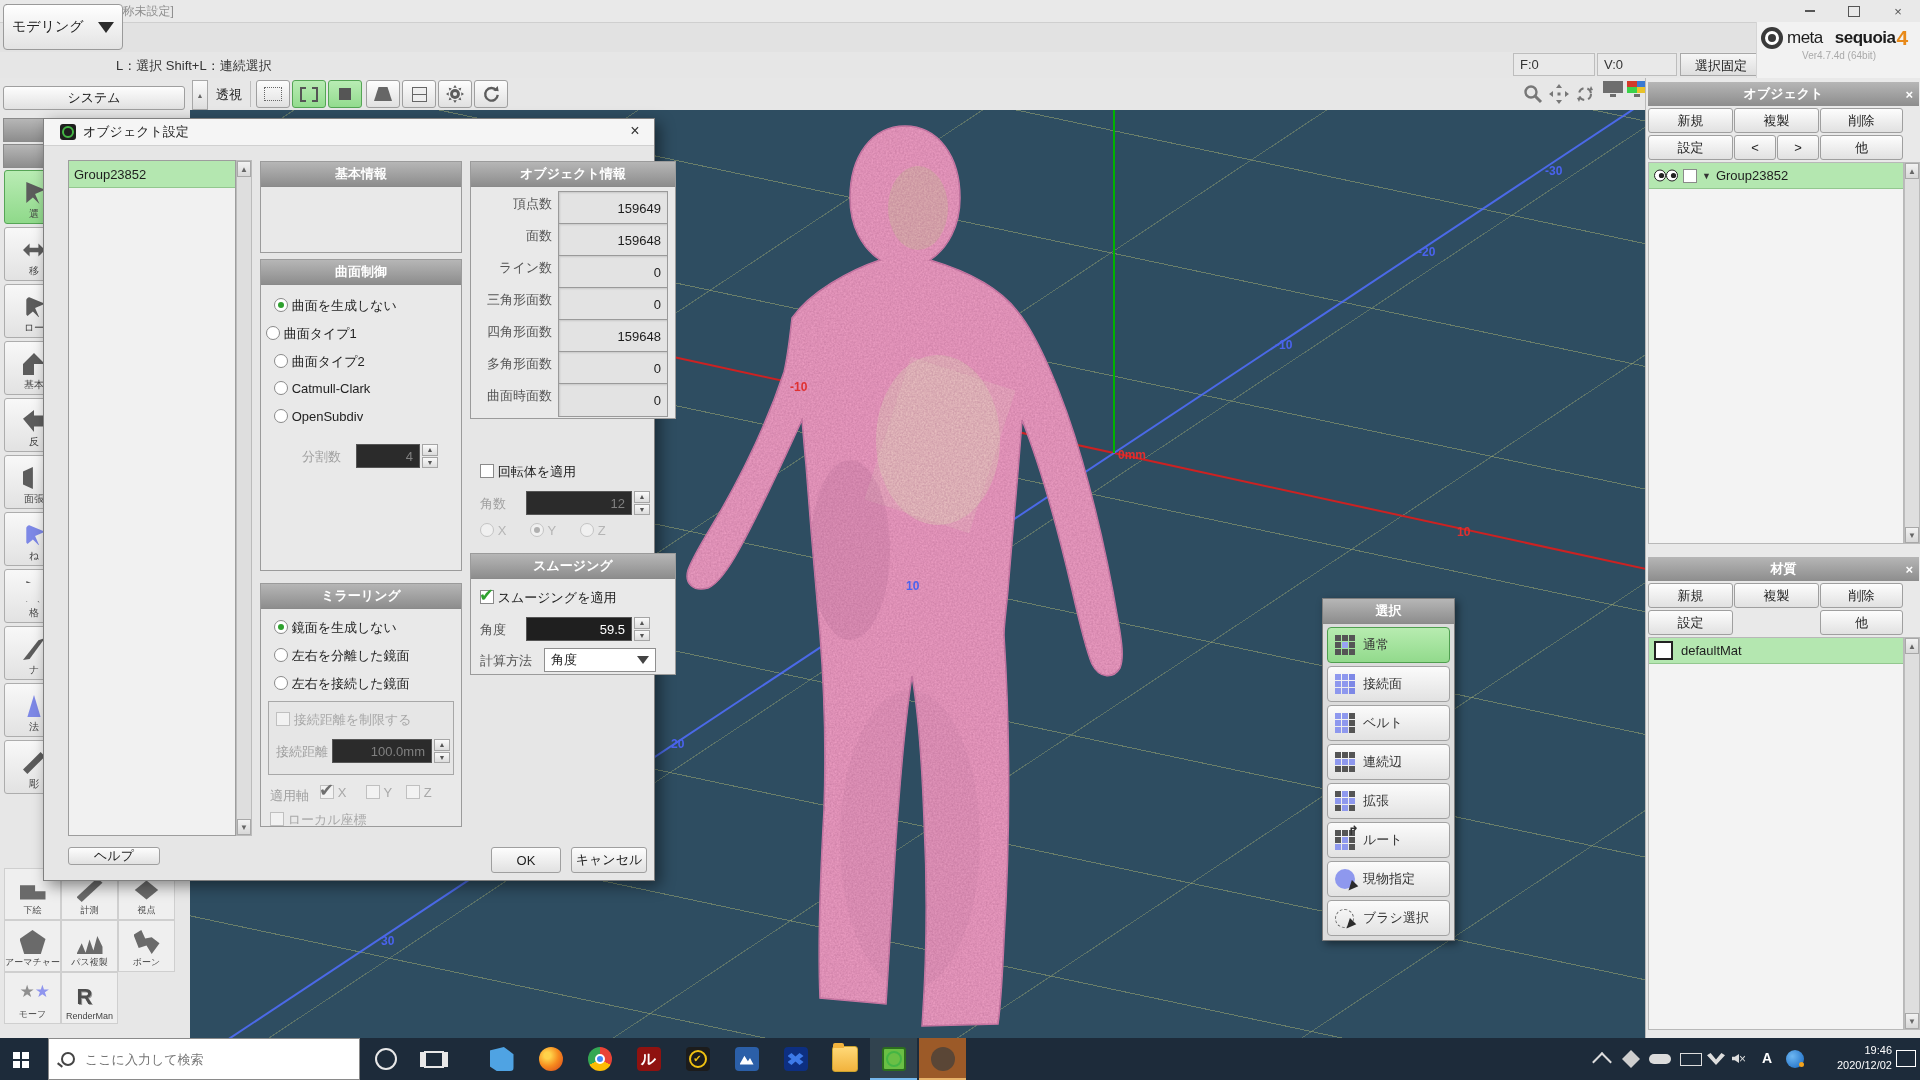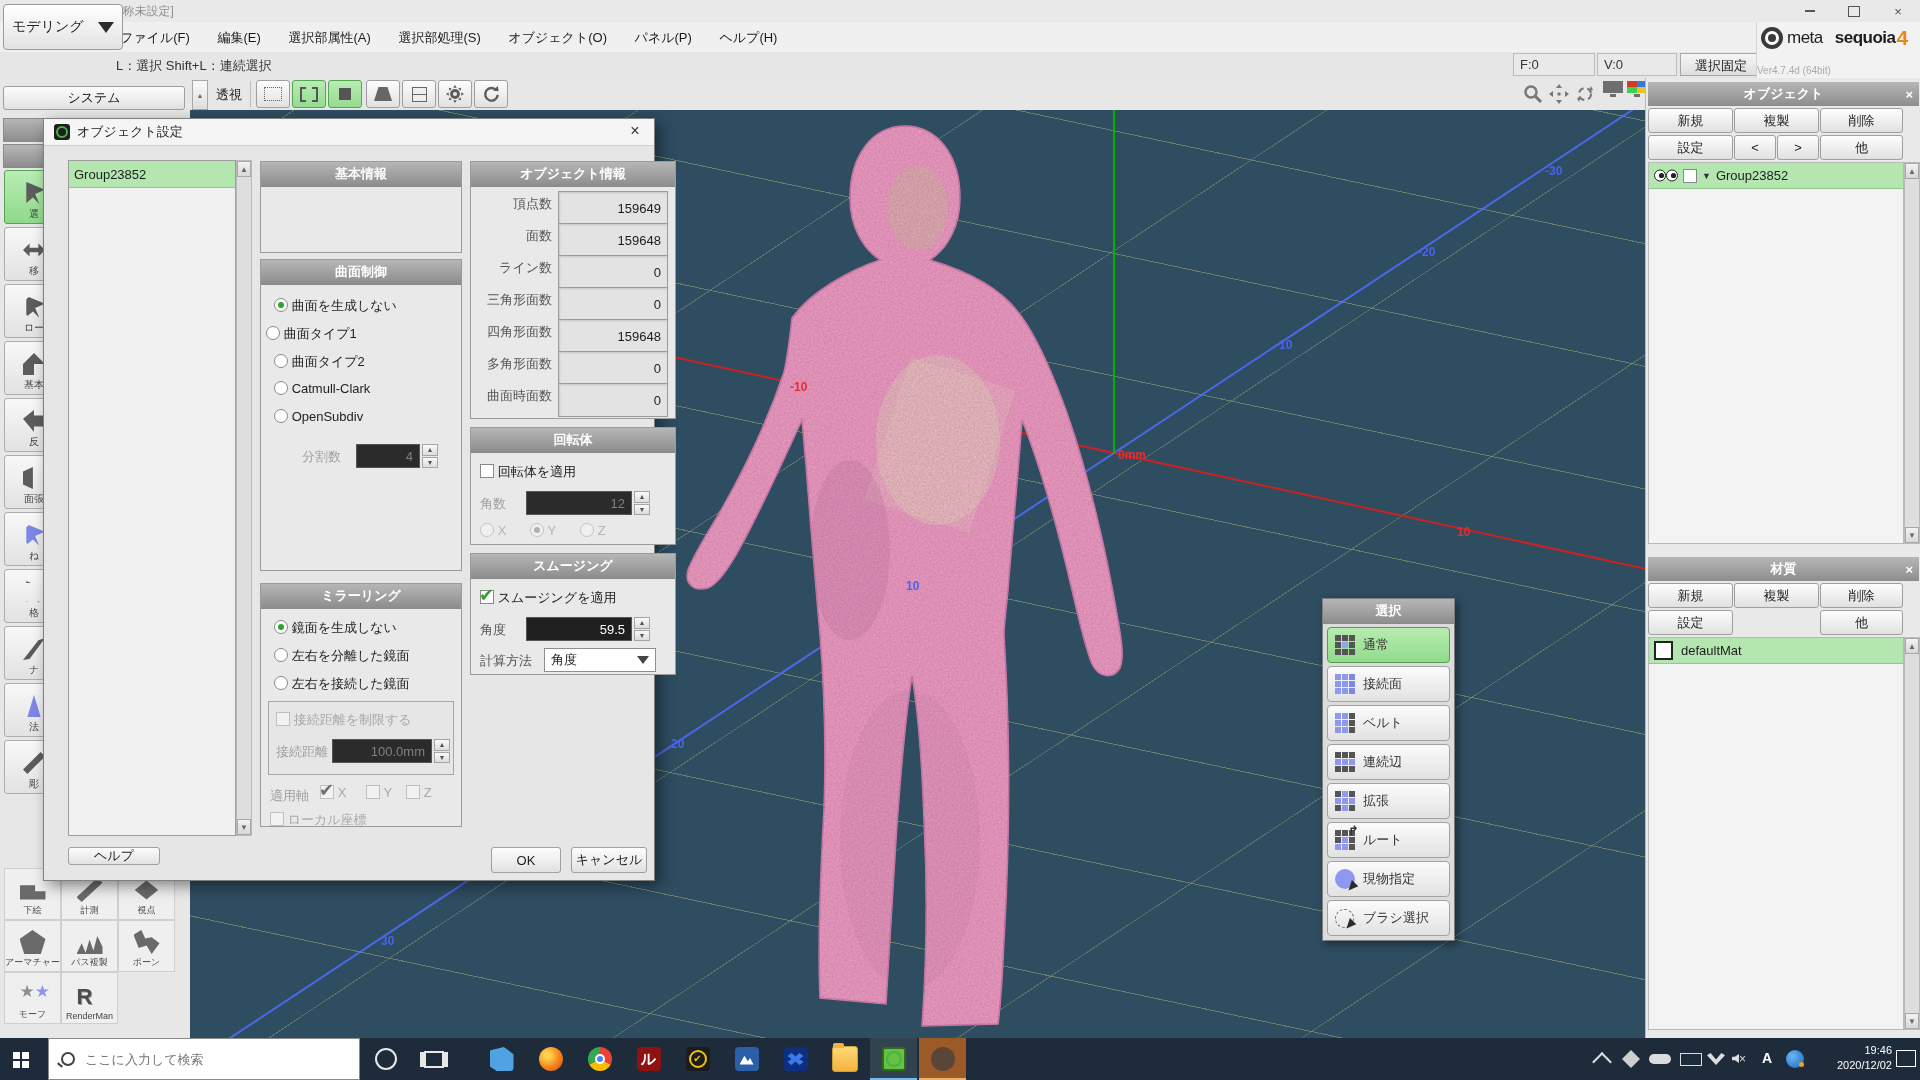--- a/index.html
+++ b/index.html
@@ -191,17 +191,6 @@
     </span>
   </div>
 
-  <div class="abs menurow">
-    <div style="margin-left:108px;">
-      <span class="menu-item">ファイル(F)</span>
-      <span class="menu-item">編集(E)</span>
-      <span class="menu-item">選択部属性(A)</span>
-      <span class="menu-item">選択部処理(S)</span>
-      <span class="menu-item">オブジェクト(O)</span>
-      <span class="menu-item">パネル(P)</span>
-      <span class="menu-item">ヘルプ(H)</span>
-    </div>
-  </div>
 
   <div class="abs statusrow">
     <span class="hint">L：選択  Shift+L：連続選択</span>

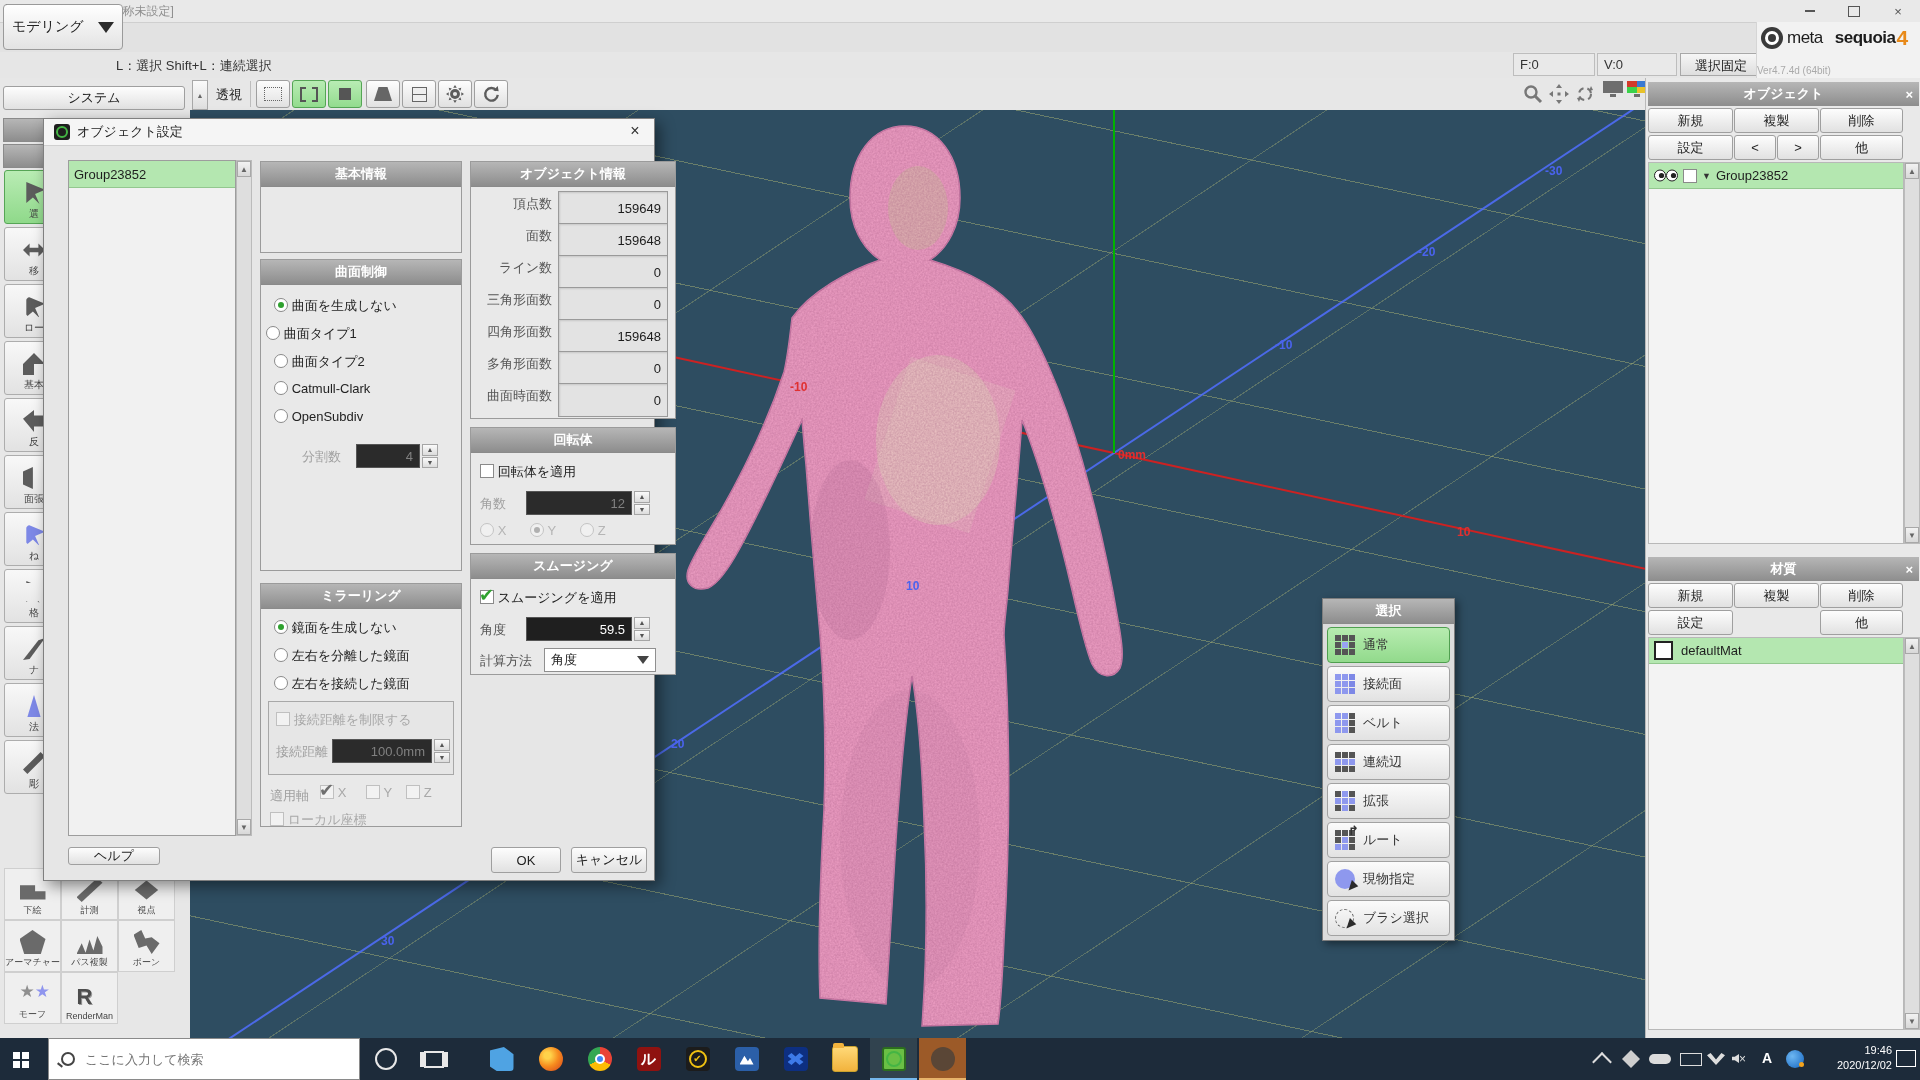--- a/index.html
+++ b/index.html
@@ -36,7 +36,7 @@
   .brand-name{margin-left:4px;font-size:17px;color:#1c1c1c;letter-spacing:-0.5px;}
   .brand-name .bold{font-weight:bold;margin-left:12px;}
   .brand-four{color:#e88a1a;font-size:21px;font-weight:bold;margin-left:1px;}
-  .brand-ver{color:#aaa;font-size:10px;text-align:left;margin-top:15px;}
+  .brand-ver{color:#aaa;font-size:10px;text-align:center;margin-top:0;}
 
   
   .btn{background:linear-gradient(#fdfdfd,#e1e1e1);border:1px solid #9f9f9f;border-radius:3px;

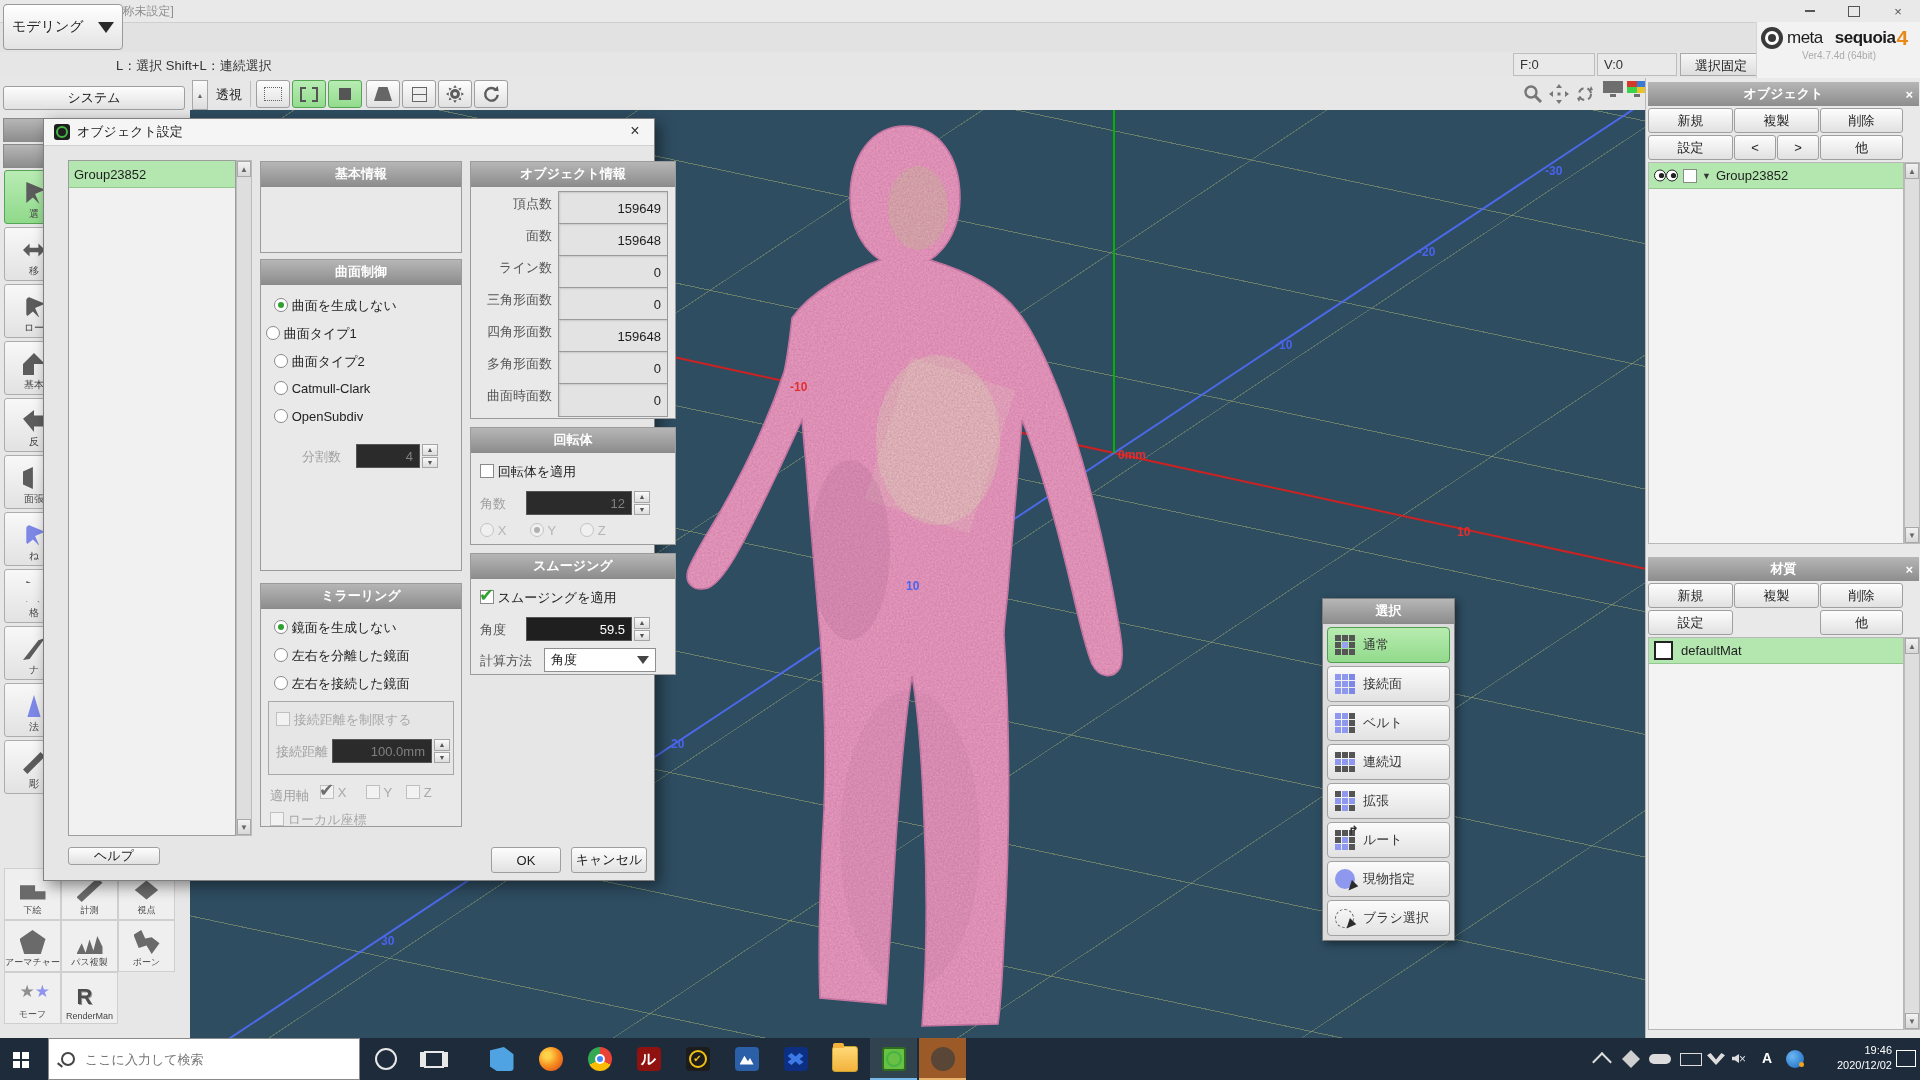--- a/index.html
+++ b/index.html
@@ -143,7 +143,7 @@
   .dialog{left:43px;top:118px;width:610px;height:761px;background:#e6e6e6;border:1px solid #7f7f7f;
           box-shadow:5px 5px 14px rgba(0,0,0,0.45);z-index:20;}
   .dlg-title{position:absolute;left:0;top:0;width:610px;height:27px;background:#f5f5f5;border-bottom:1px solid #d0d0d0;
-             display:flex;align-items:center;padding-left:10px;box-sizing:border-box;}
+             display:flex;align-items:center;padding-left:16px;box-sizing:border-box;}
   .dlg-x{position:absolute;right:8px;top:3px;width:22px;height:20px;text-align:center;font-size:16px;color:#333;}
   .dlg-list{position:absolute;left:24px;top:41px;width:168px;height:676px;background:#f1f1f1;border:1px solid #9d9d9d;box-sizing:border-box;}
   .dlg-list .greenrow{height:26px;}

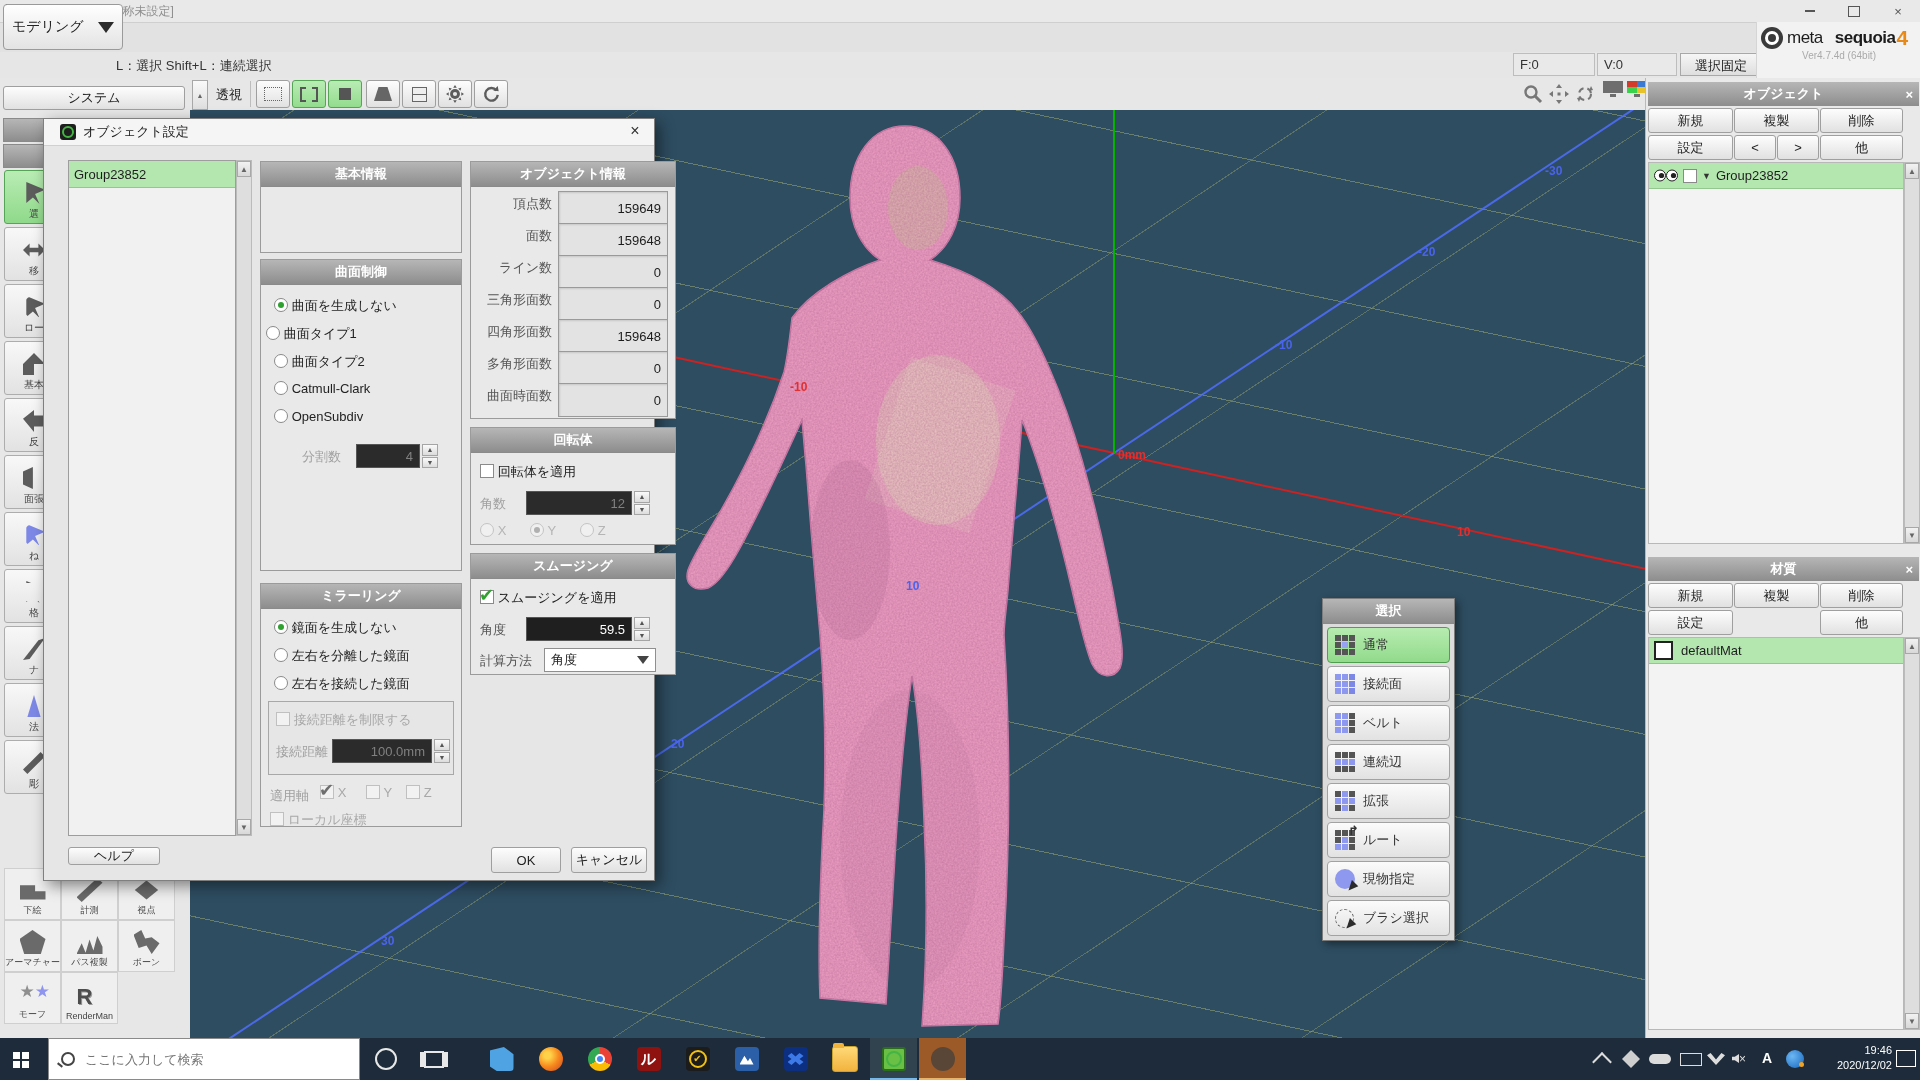--- a/index.html
+++ b/index.html
@@ -636,9 +636,6 @@
     <span class="flabel" style="left:426px;top:268px;width:82px;text-align:right;">曲面時面数</span>
     <div class="infofield abs" style="left:514px;top:264px;width:110px;height:25px;">0</div>
 
-    <div class="gbox abs" style="left:426px;top:308px;width:206px;height:118px;">
-      <div class="ghead">回転体</div>
-    </div>
     <span class="abs" style="left:436px;top:344px;"><span class="chk"></span> <span>回転体を適用</span></span>
     <span class="flabel abs dim" style="left:436px;top:376px;">角数</span>
     <div class="darkfield dis abs" style="left:482px;top:372px;width:106px;height:24px;">12</div>

